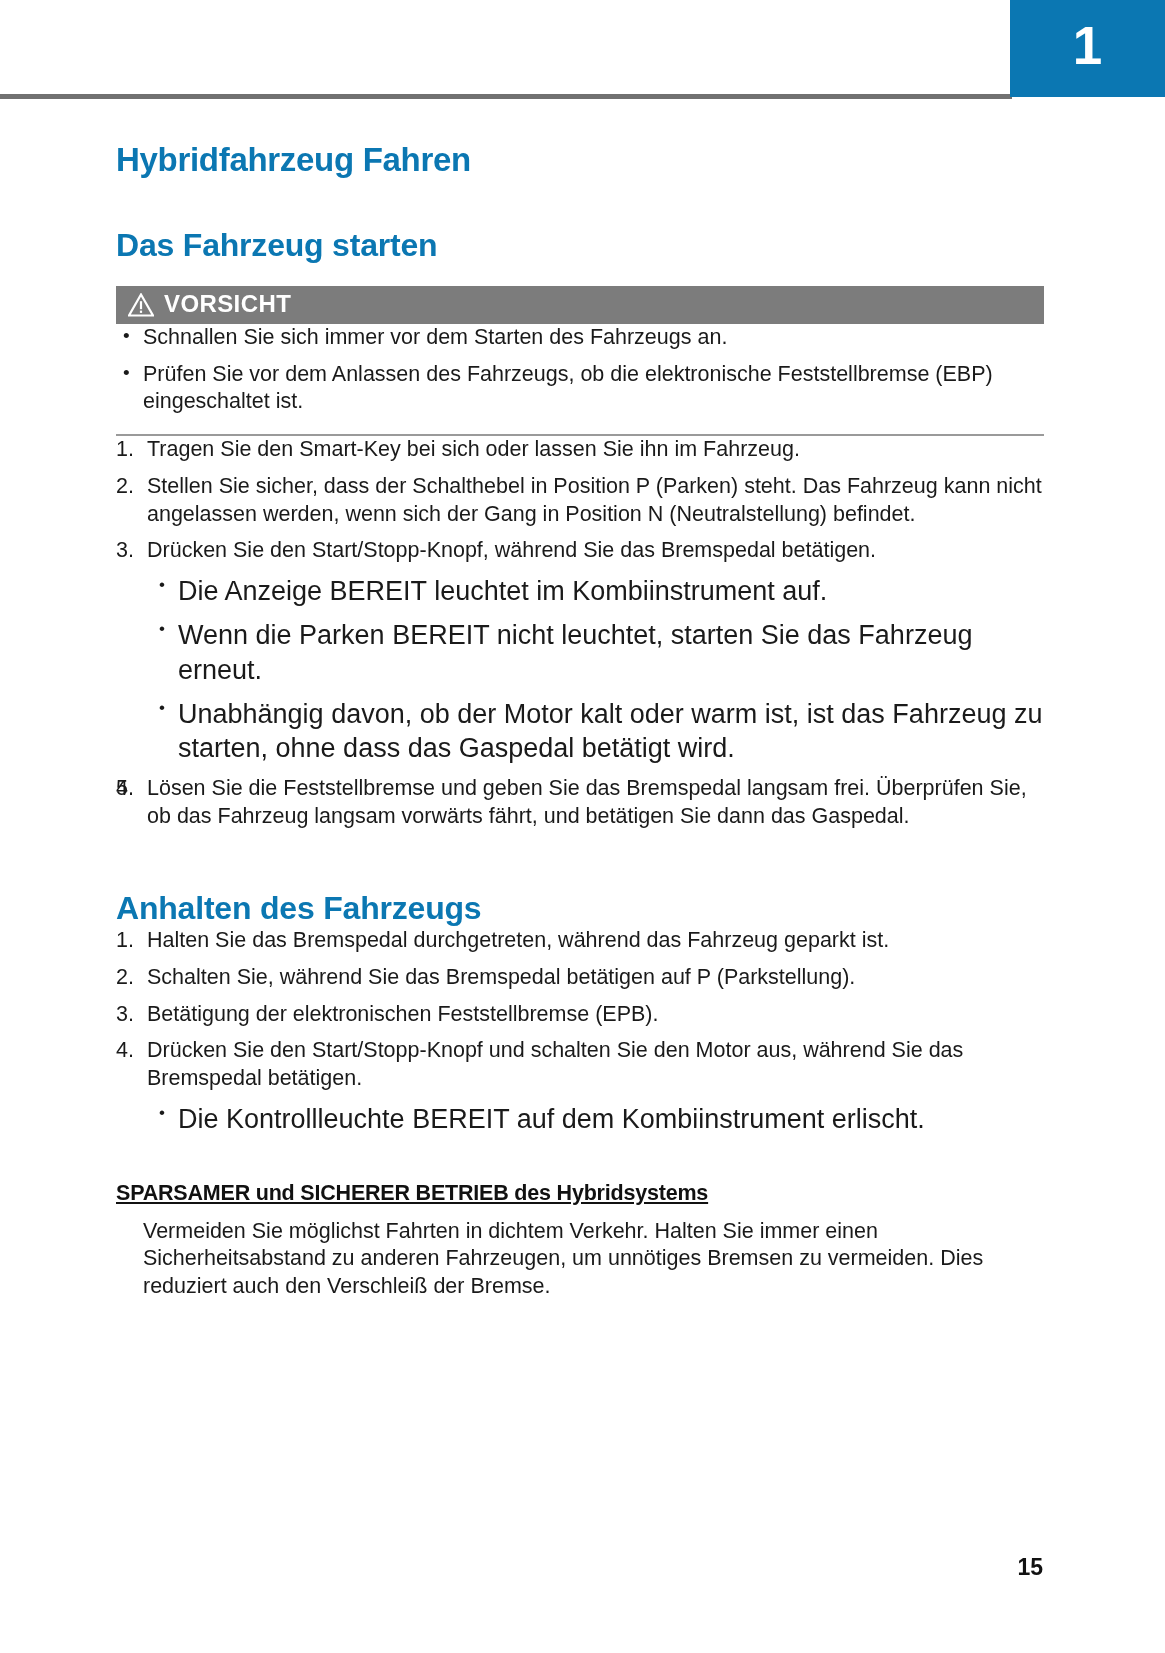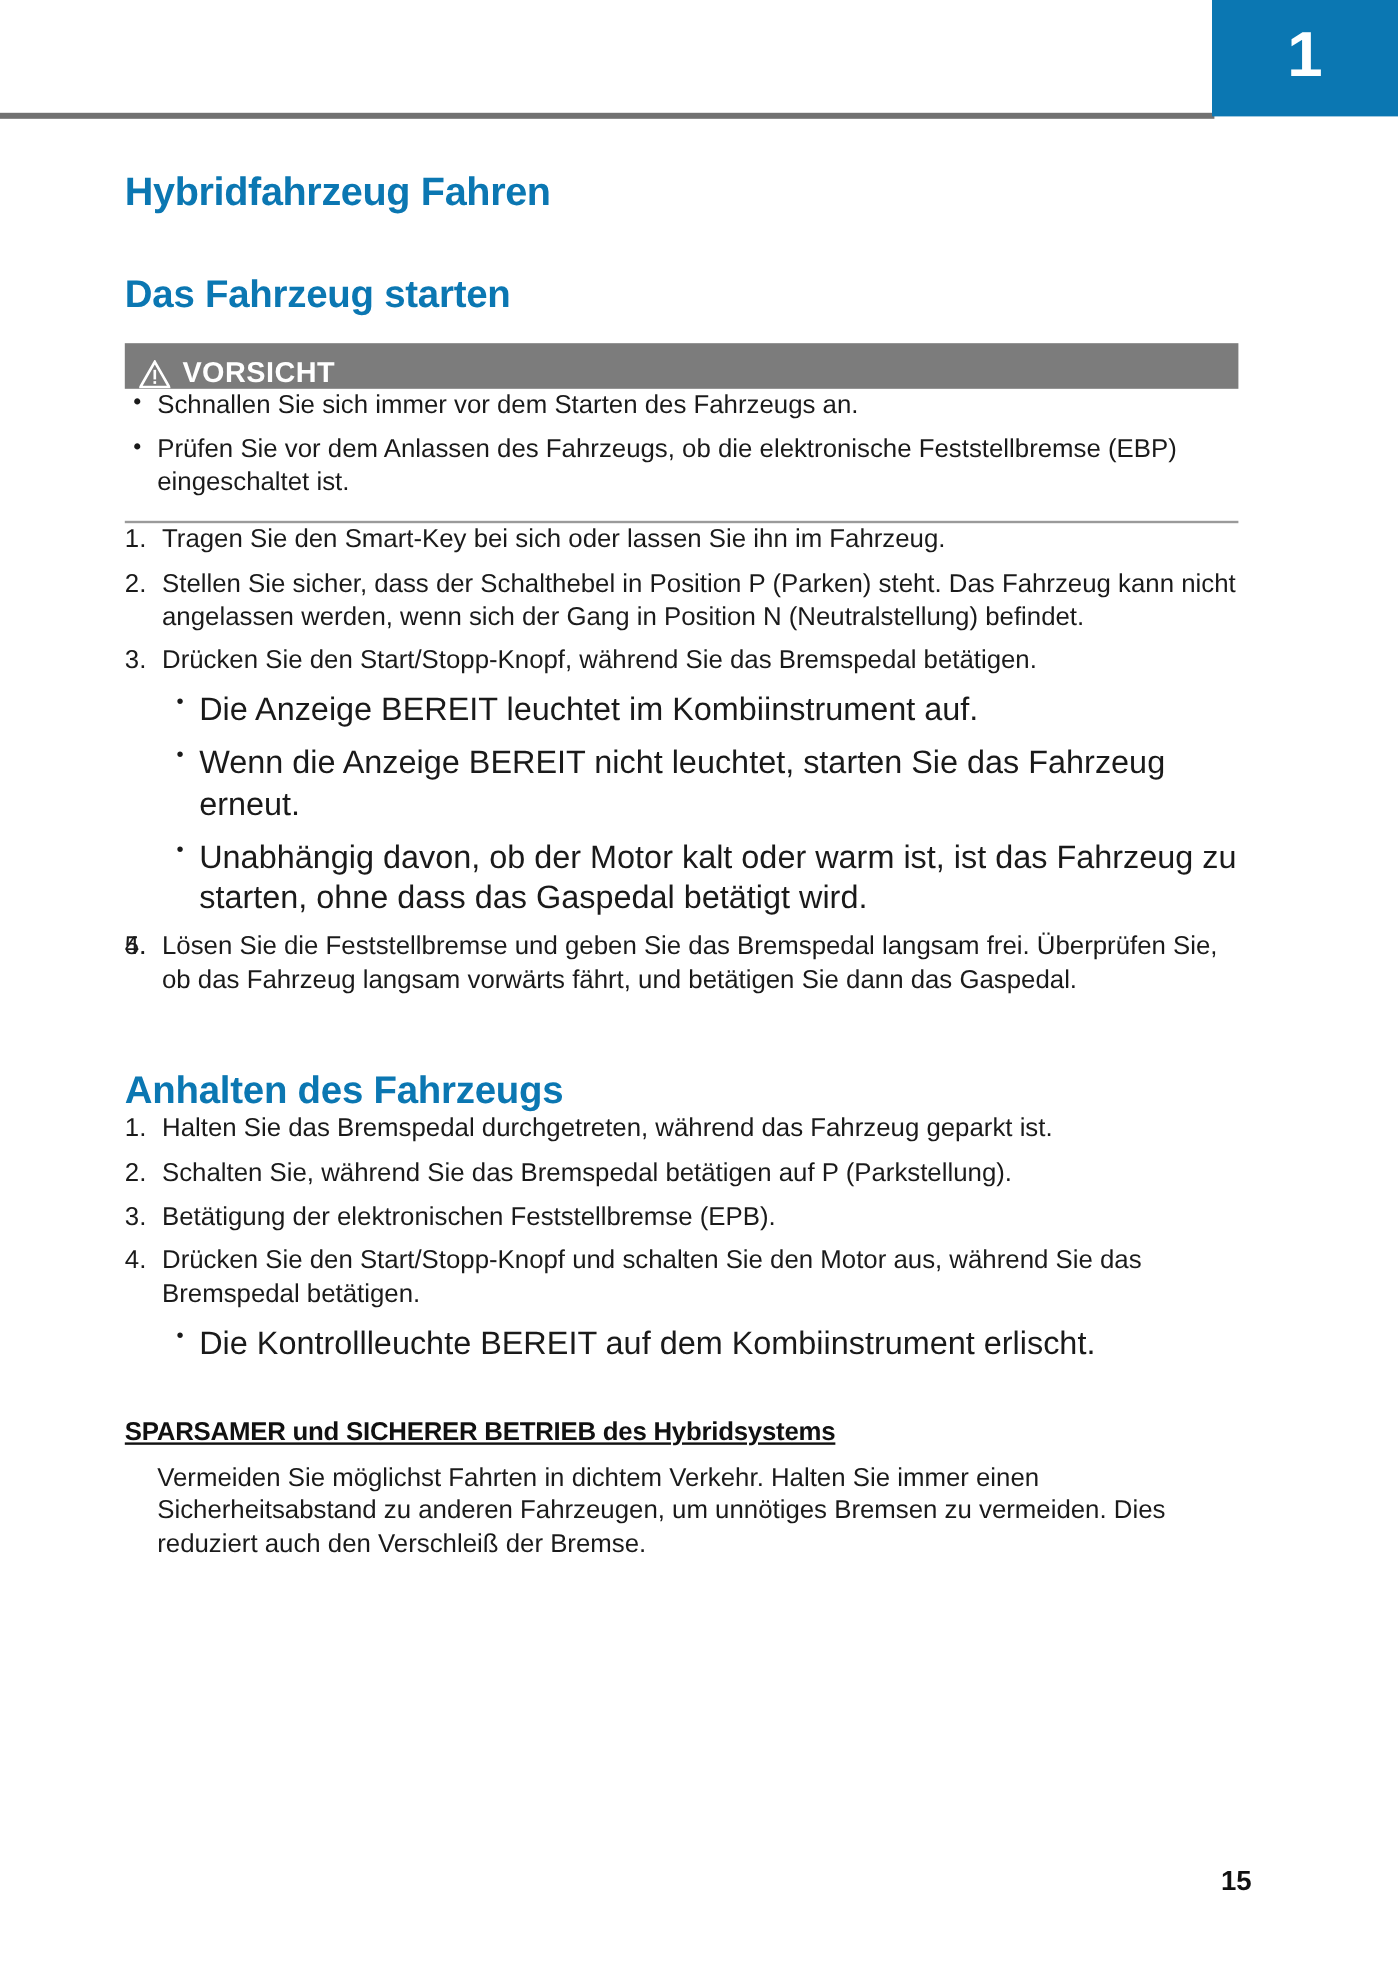--- a/index.html
+++ b/index.html
@@ -47,7 +47,7 @@
   
   .page {
     position: absolute;
-    left: 104px;
+    left: 116px;
     top: 140px;
     width: 930px;
   }

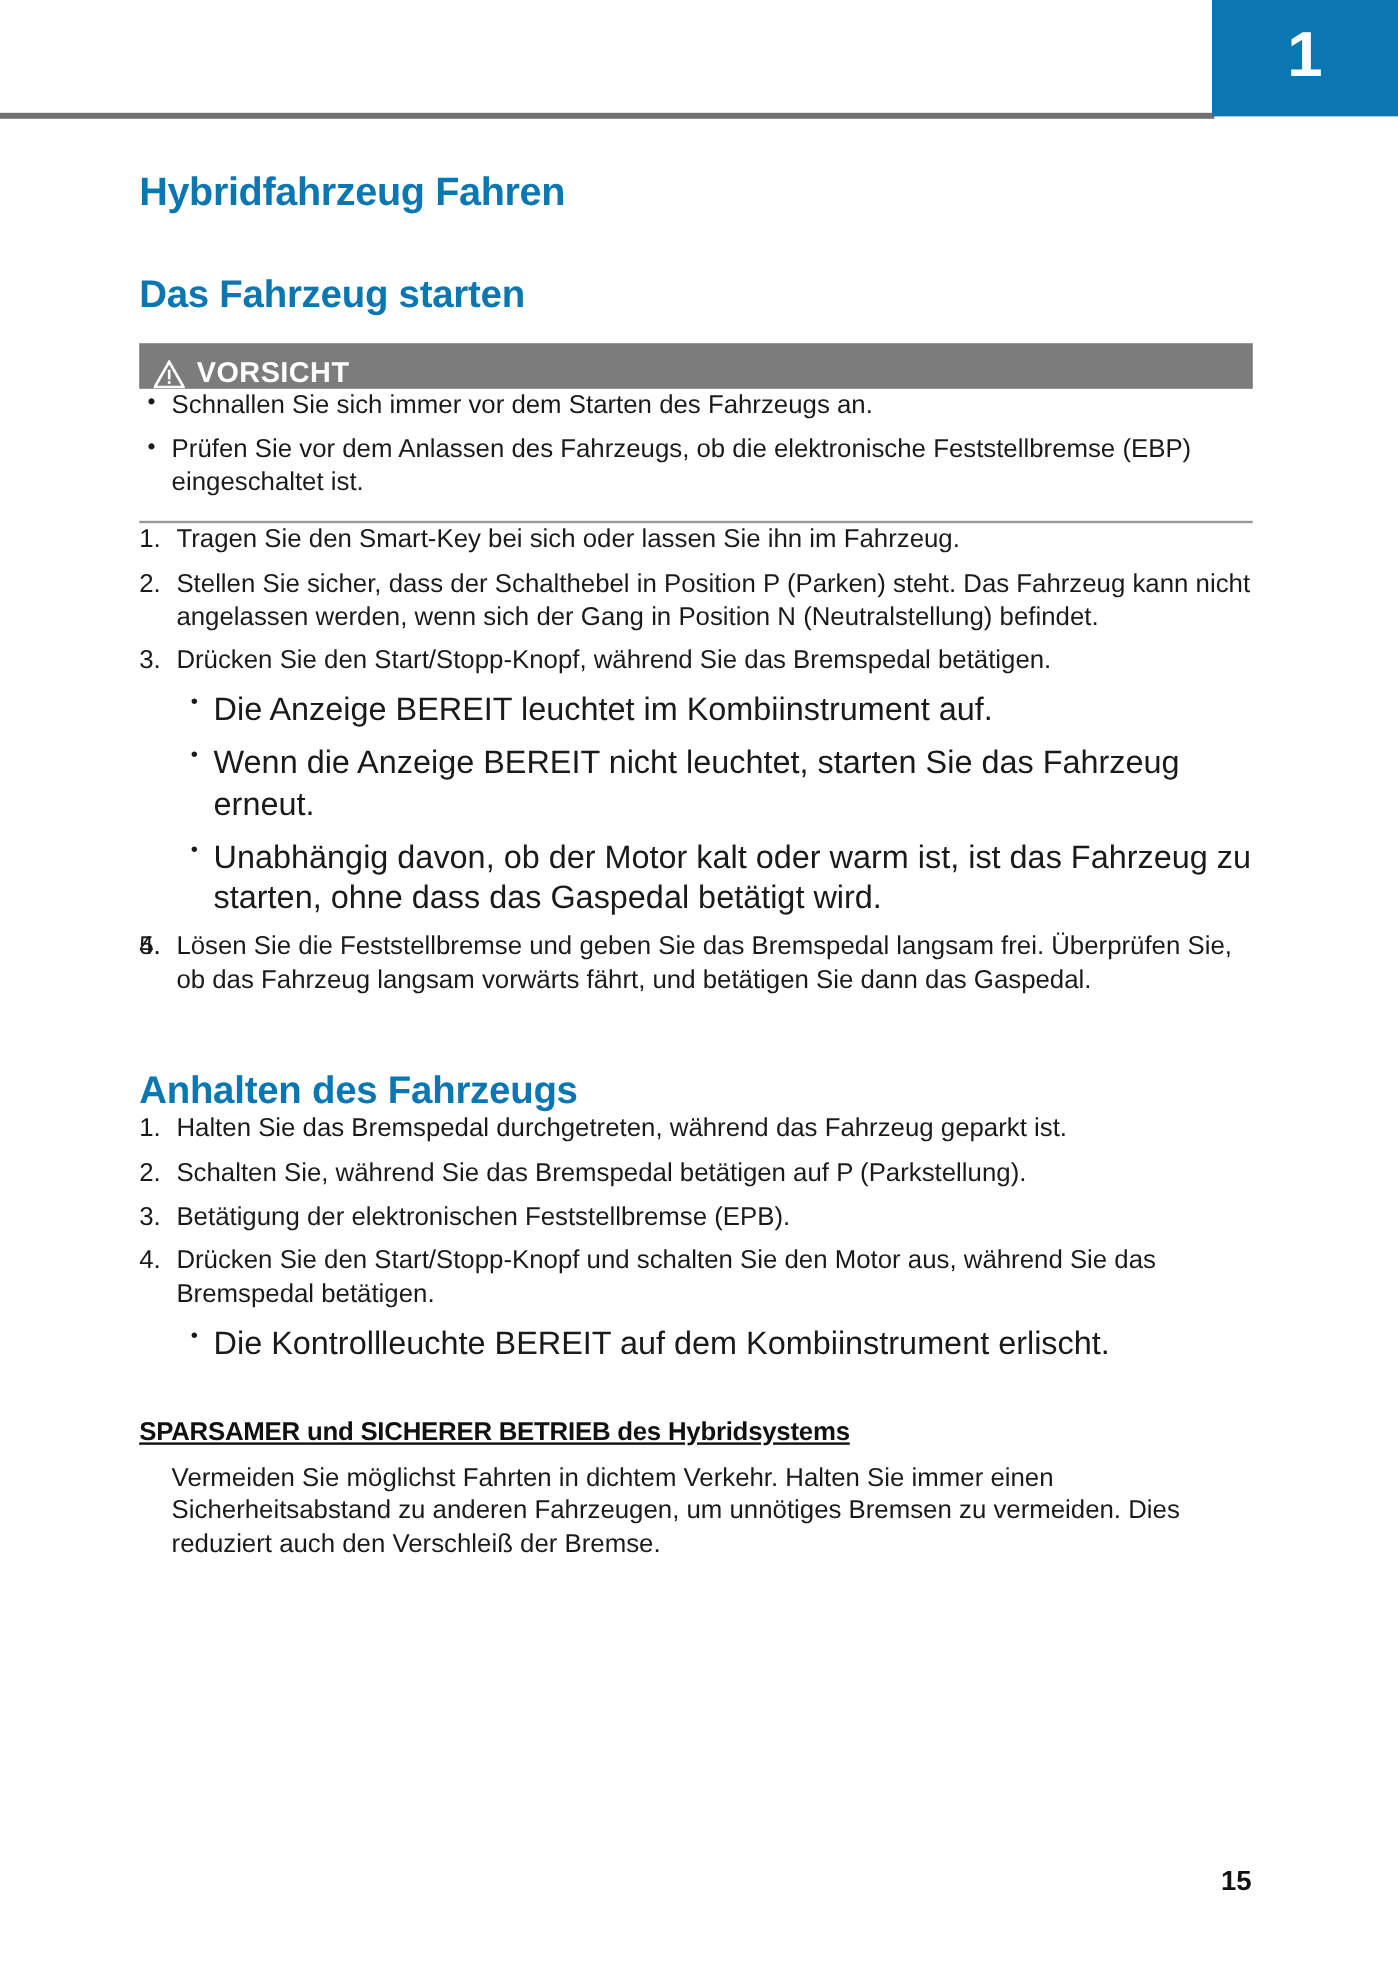--- a/index.html
+++ b/index.html
@@ -91,7 +91,7 @@
     height: 38px;
     width: 928px;
     display: flex;
-    align-items: flex-end;
+    align-items: center;
     padding-left: 12px;
     box-sizing: border-box;
   }

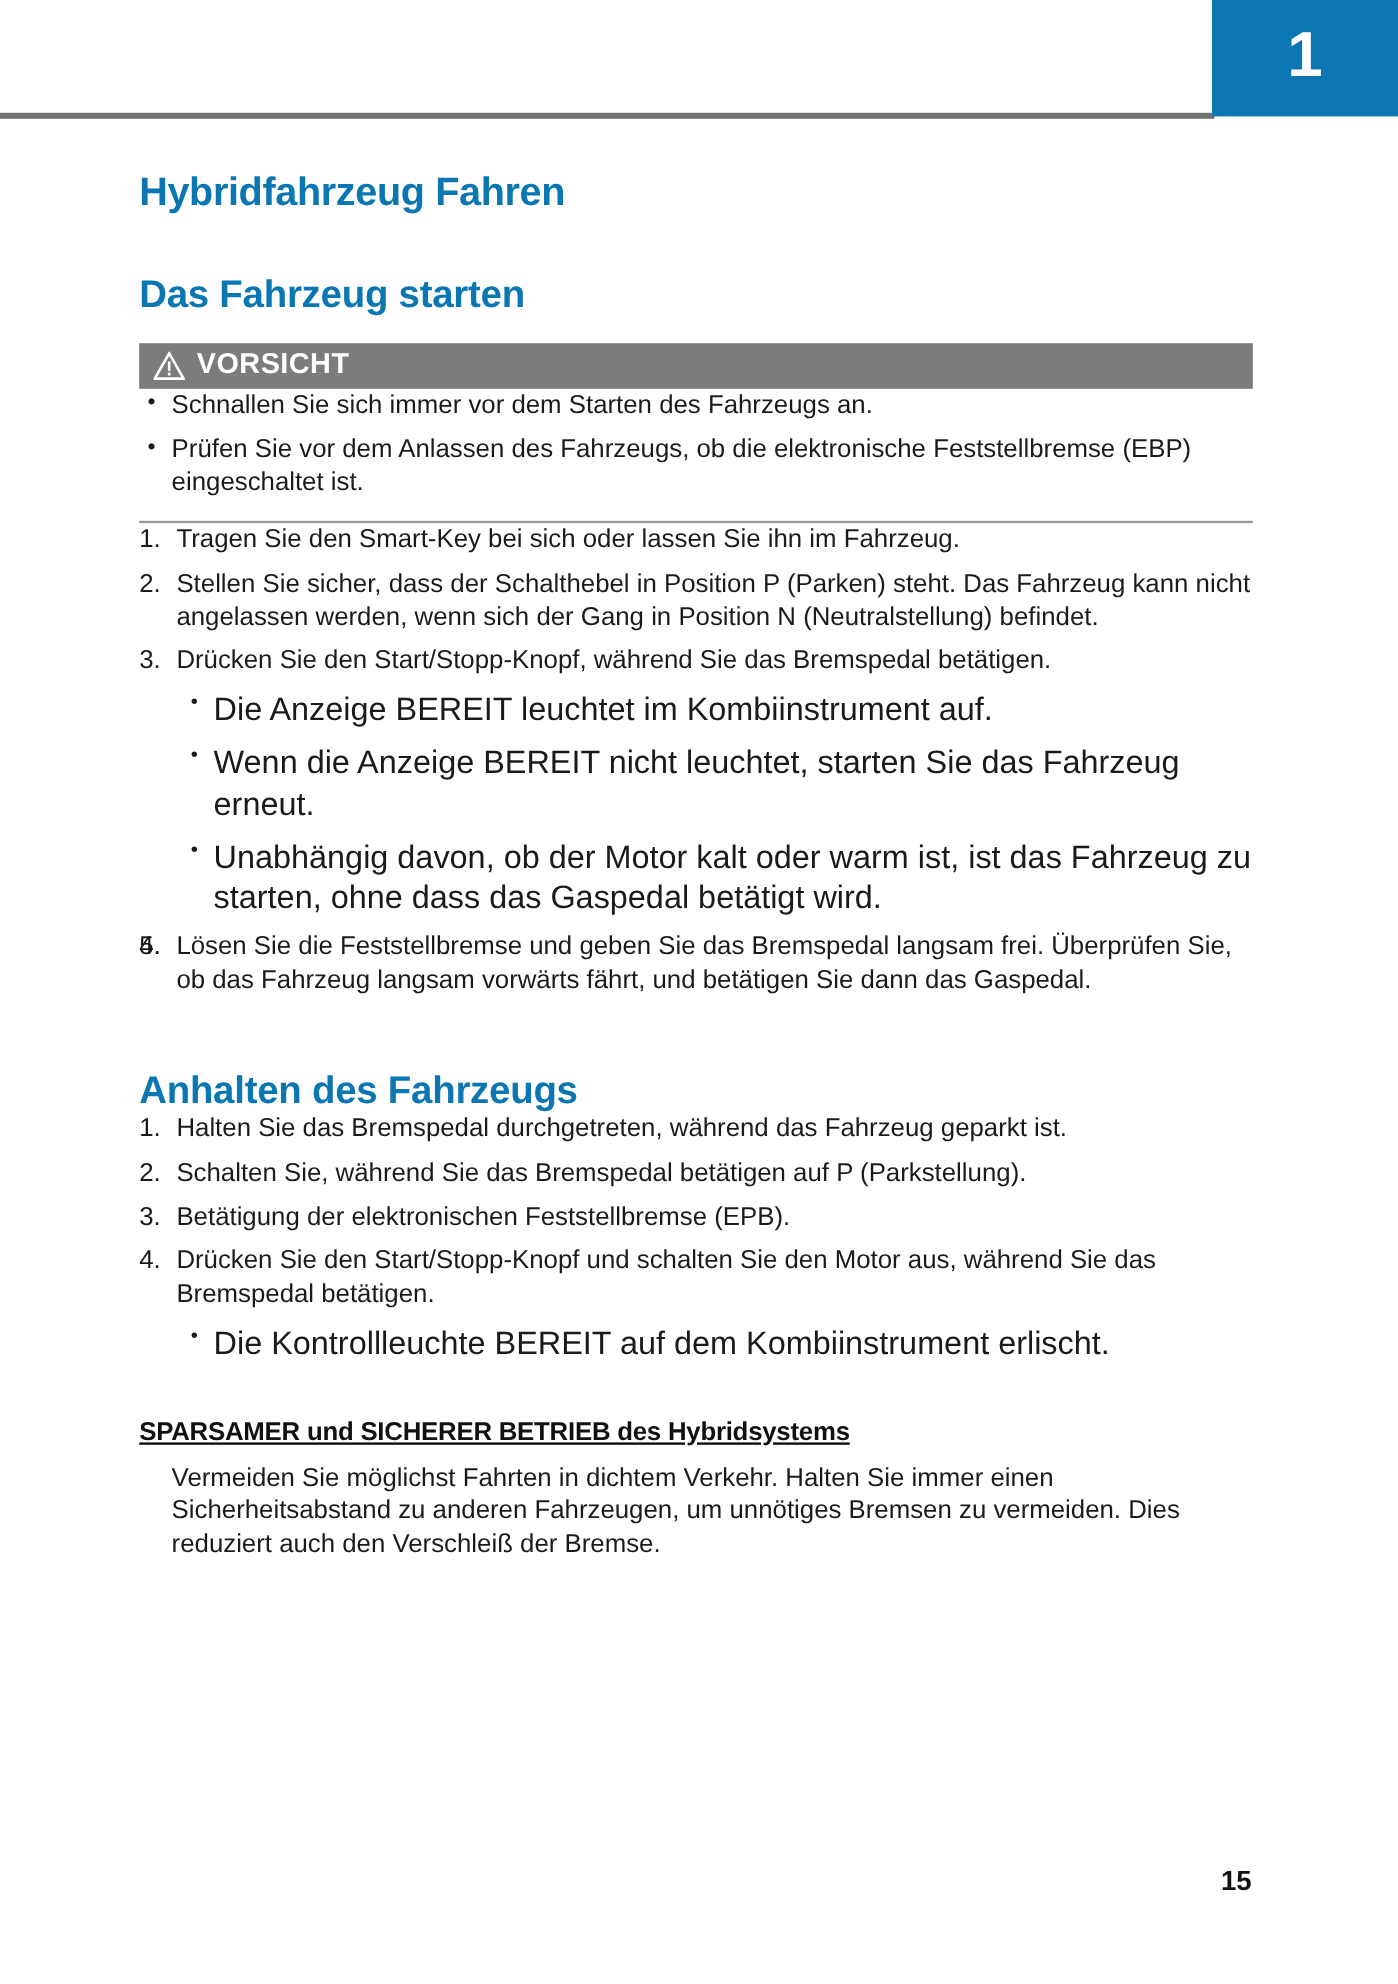--- a/index.html
+++ b/index.html
@@ -246,7 +246,7 @@
       <span>Drücken Sie den Start/Stopp-Knopf, während Sie das Bremspedal betätigen.</span>
       <ul class="sub-bullets">
         <li>Die Anzeige BEREIT leuchtet im Kombiinstrument auf.</li>
-        <li>Wenn die Anzeige BEREIT nicht leuchtet, starten Sie das Fahrzeug erneut.</li>
+        <li>Wenn die Parken BEREIT nicht leuchtet, starten Sie das Fahrzeug erneut.</li>
         <li>Unabhängig davon, ob der Motor kalt oder warm ist, ist das Fahrzeug zu starten, ohne dass das Gaspedal betätigt wird.</li>
       </ul>
     </li>

